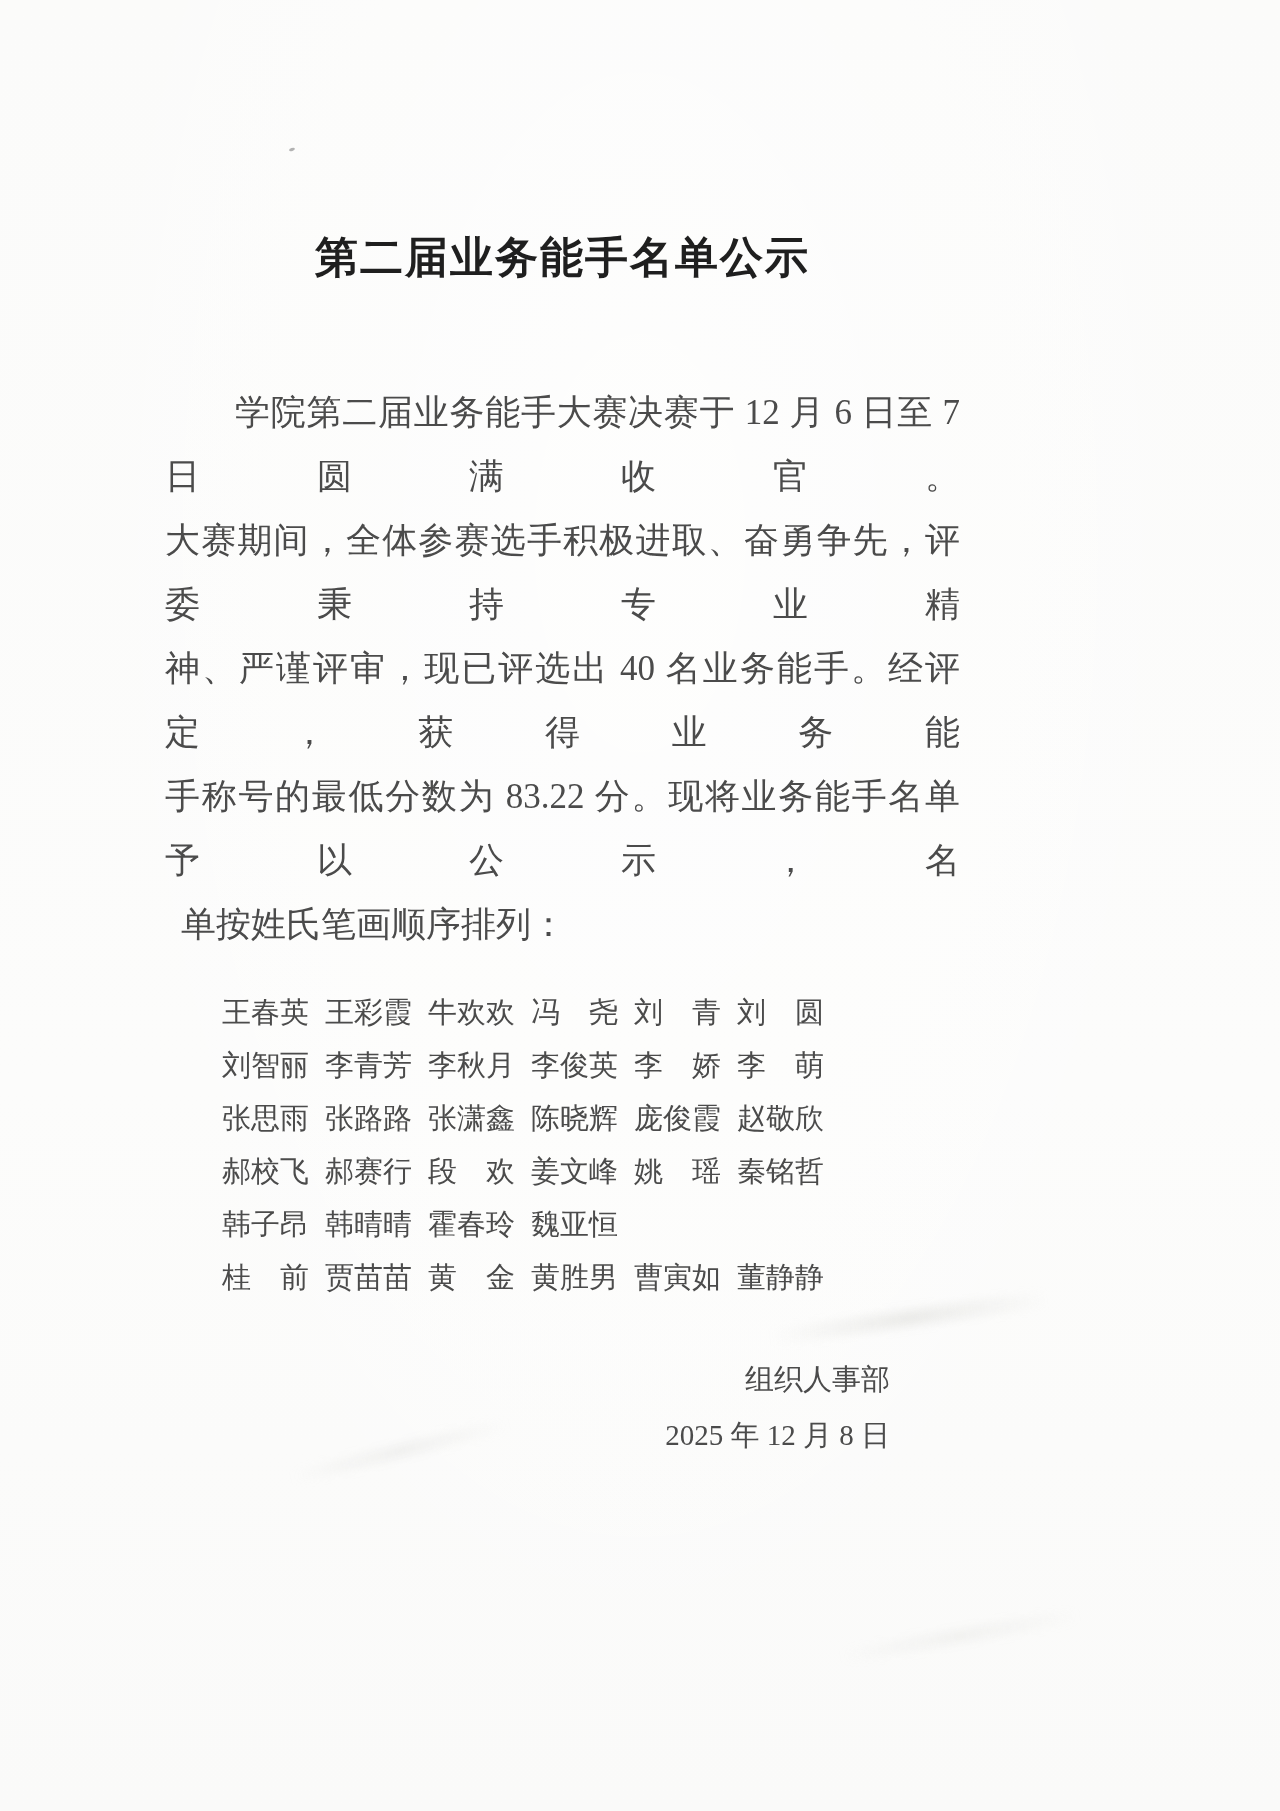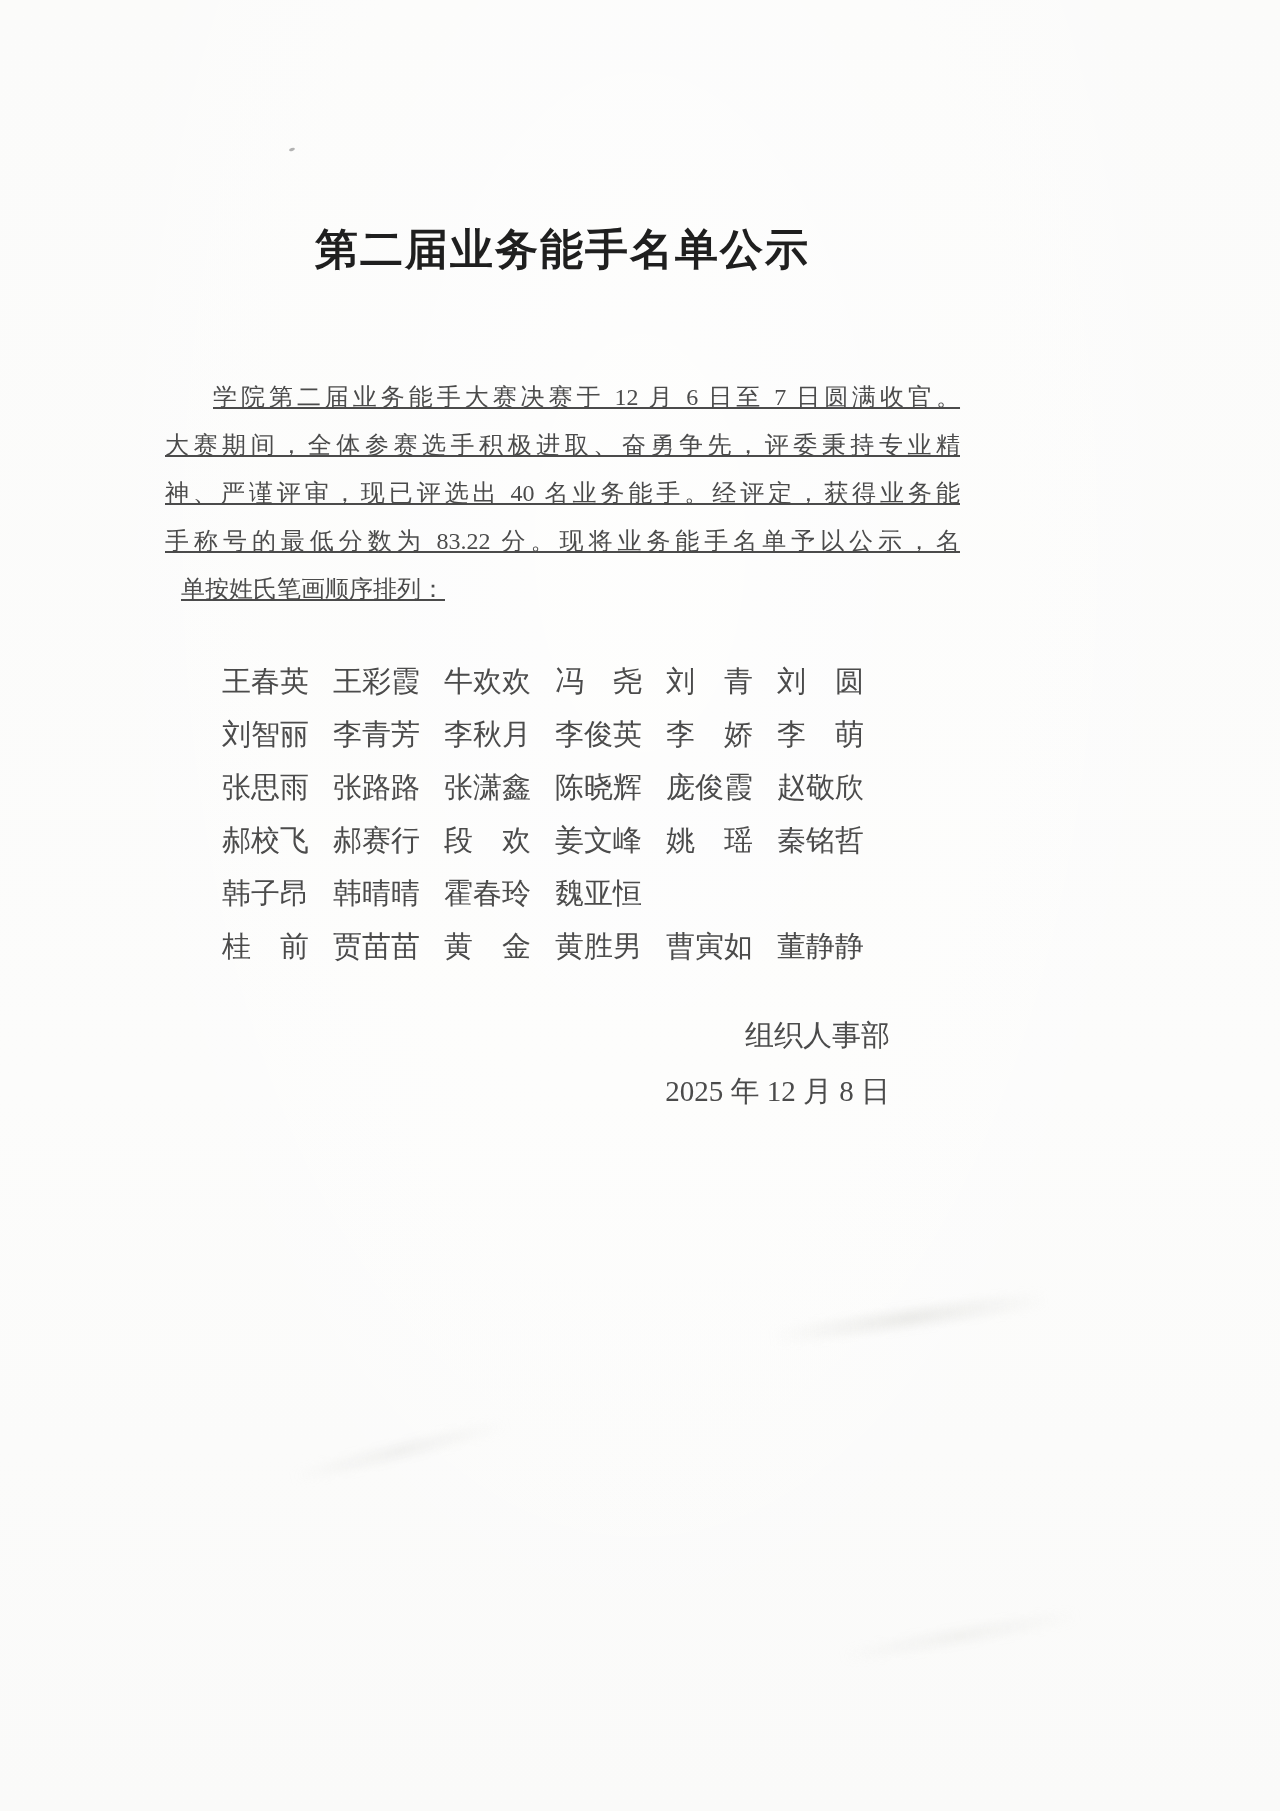--- a/index.html
+++ b/index.html
@@ -19,7 +19,7 @@
     left: 0; top: 0;
     width: 1280px;
     height: 1811px;
-    padding: 8px 320px 0 165px;
+    padding: 16px 320px 0 165px;
     box-sizing: border-box;
     background:
       radial-gradient(ellipse at 50% 30%, rgba(255,255,255,0.6), rgba(0,0,0,0) 70%),

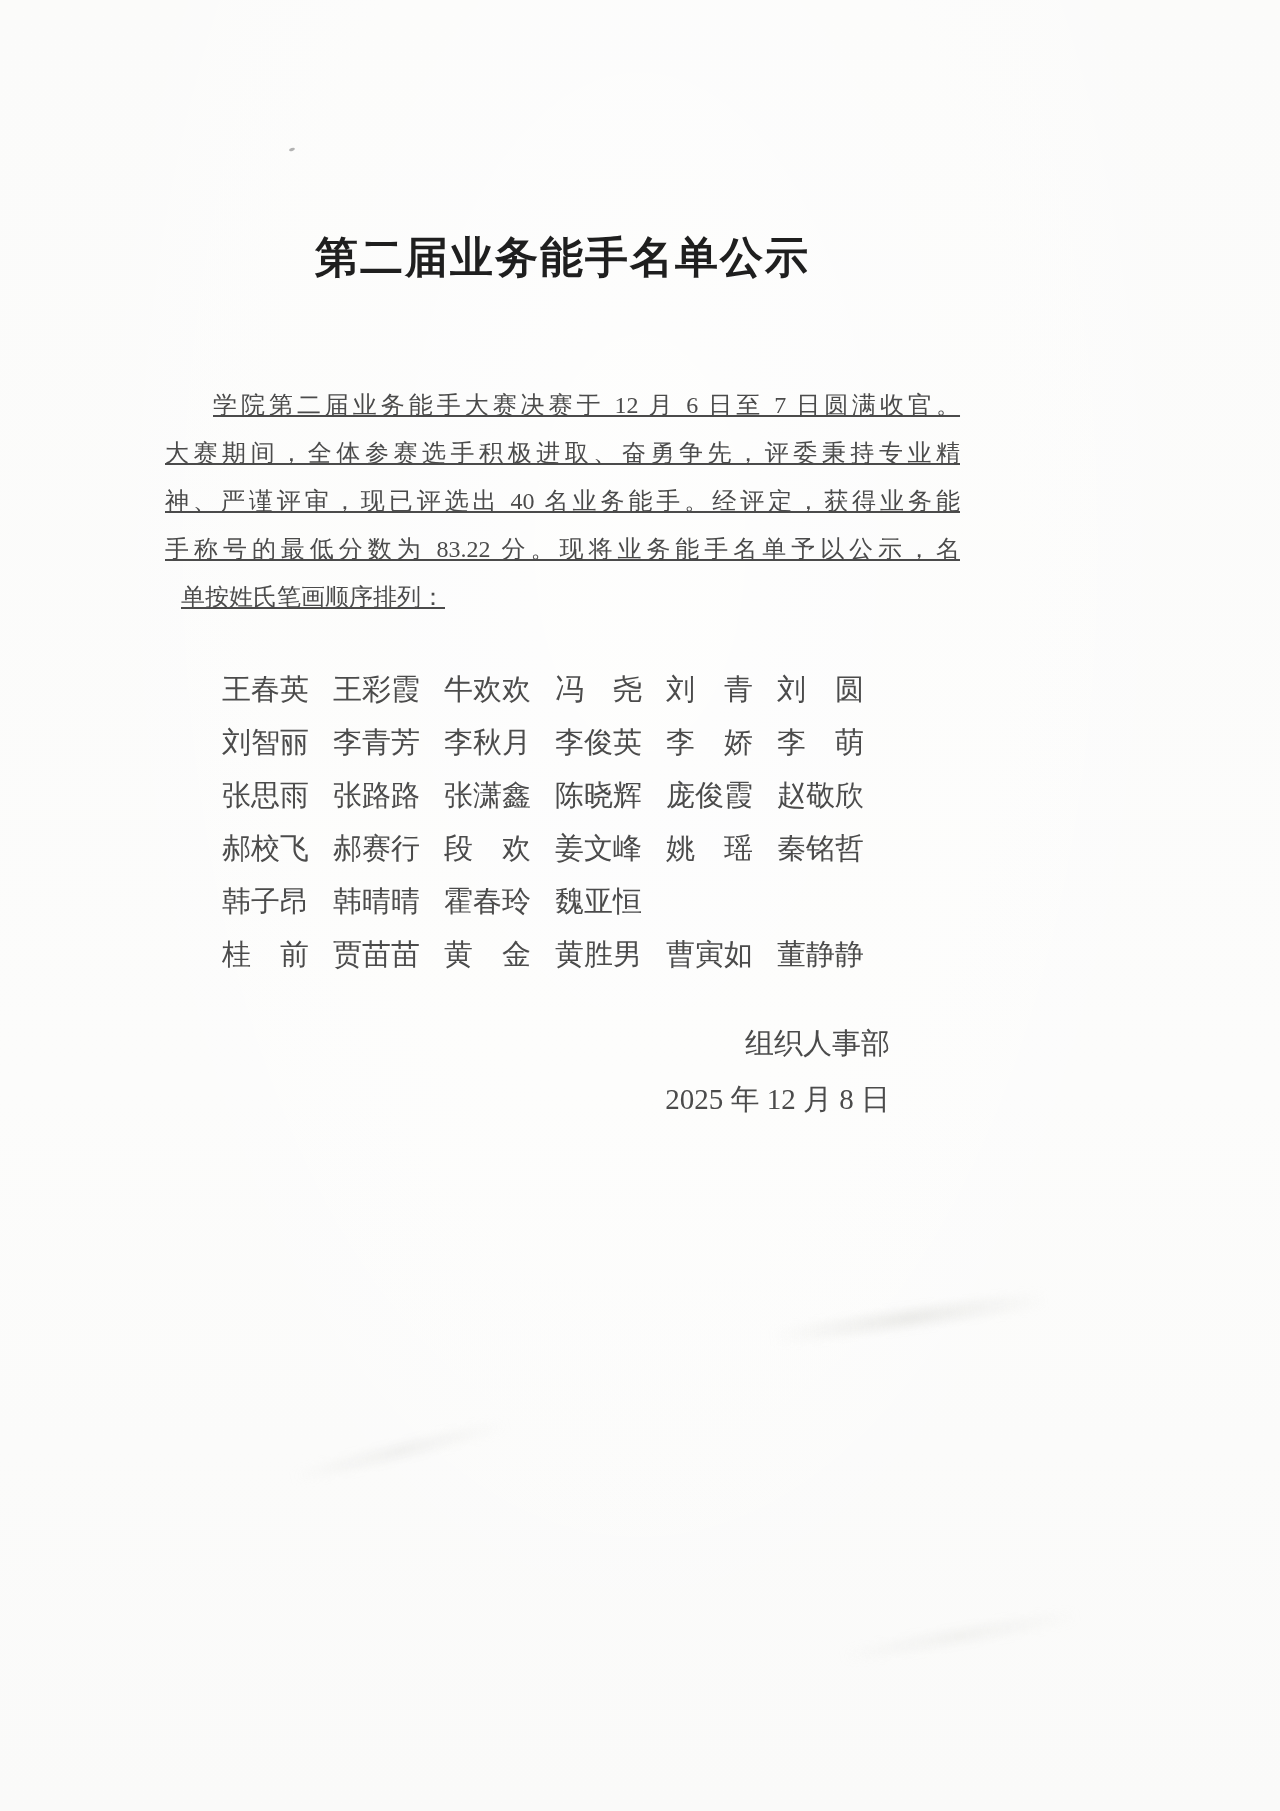--- a/index.html
+++ b/index.html
@@ -36,10 +36,9 @@
   }
   .body-paragraph {
     margin-top: 94px;
-    font-size: 24px;
-    line-height: 48px;
+    font-size: 35px;
+    line-height: 64px;
     color: #4b4b4b;
-    text-decoration: underline;
   }
   .body-line {
     text-align: justify;

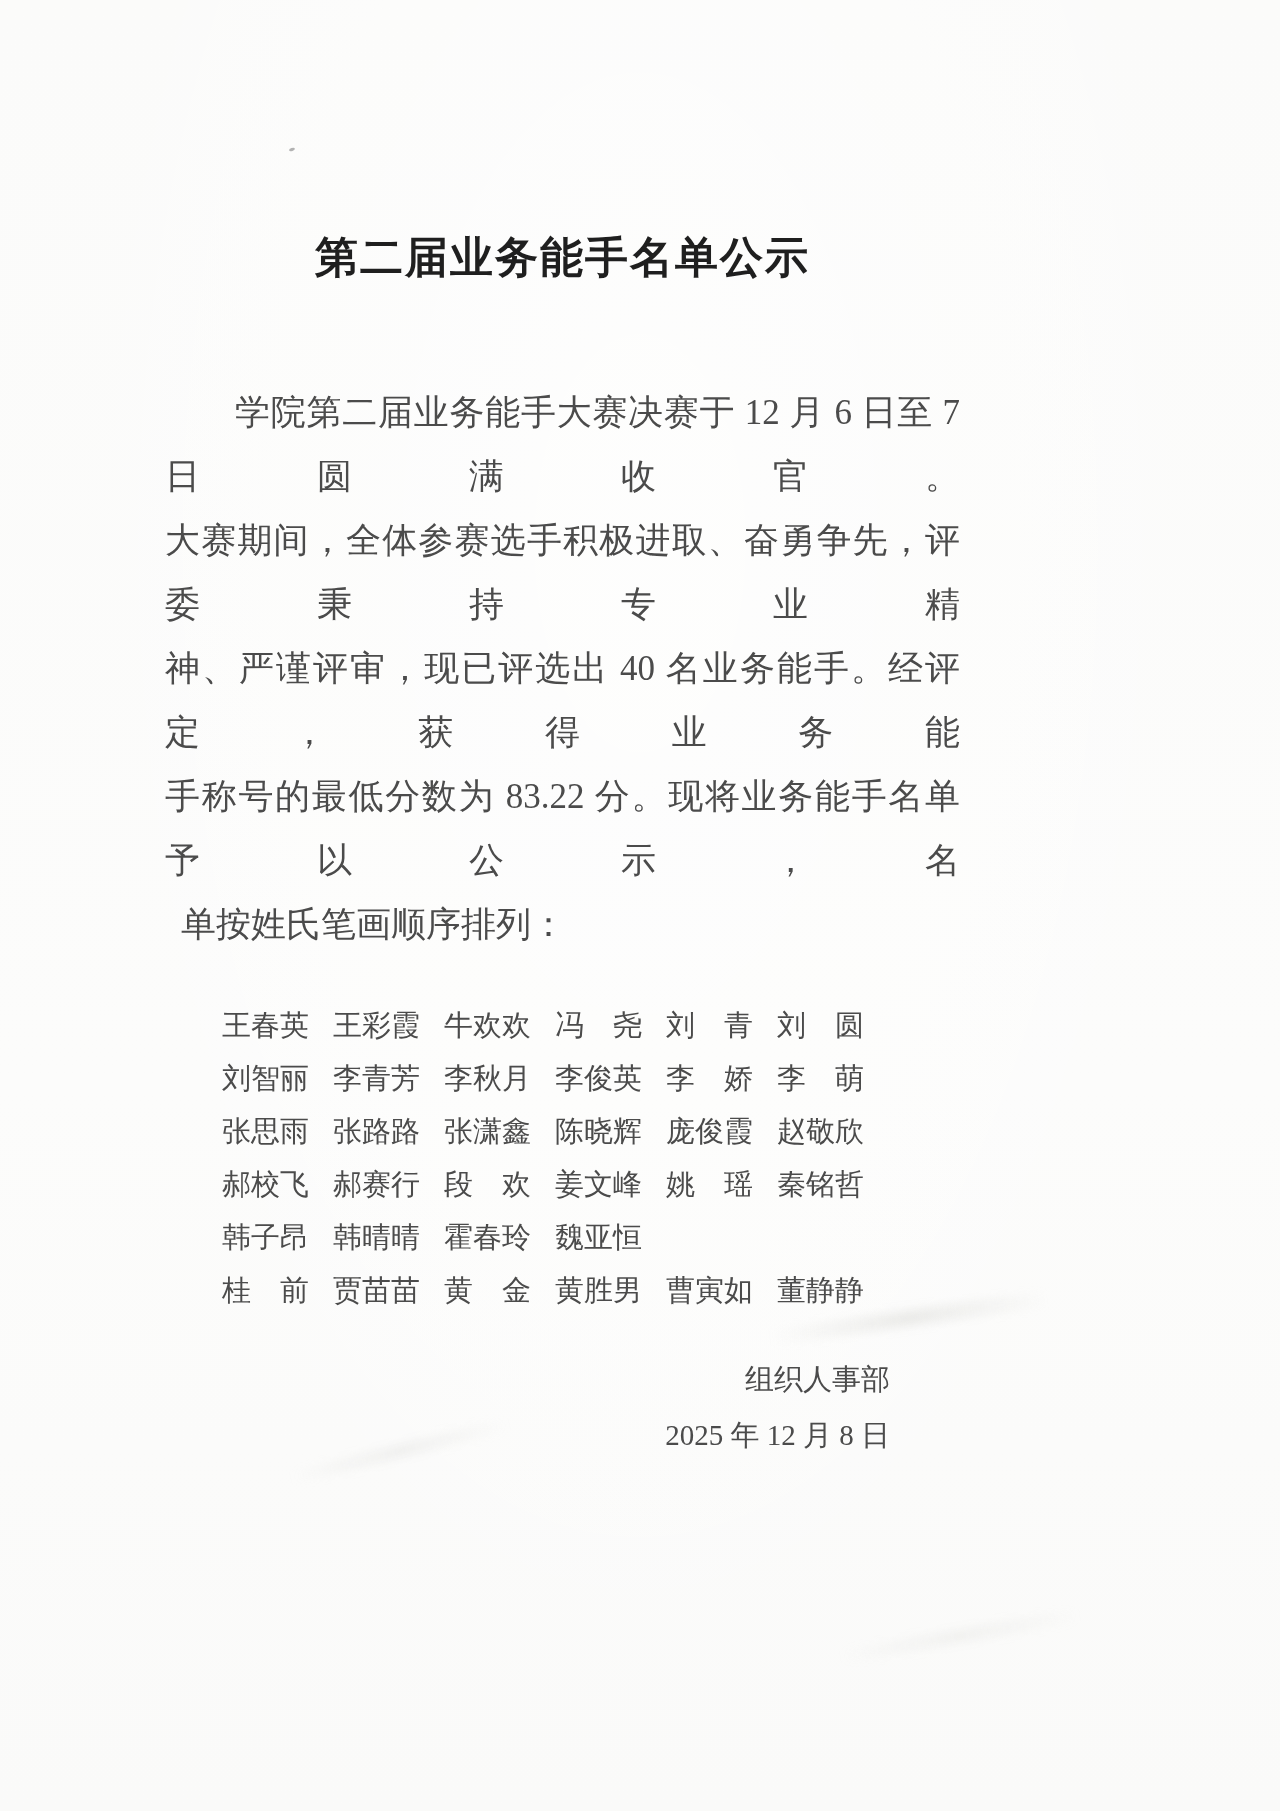--- a/index.html
+++ b/index.html
@@ -58,8 +58,8 @@
   .name-row {
     height: 53px;
     display: flex;
-    gap: 24px;
-    align-items: flex-end;
+    gap: 16px;
+    align-items: flex-start;
   }
   .name-cell {
     display: inline-block;

